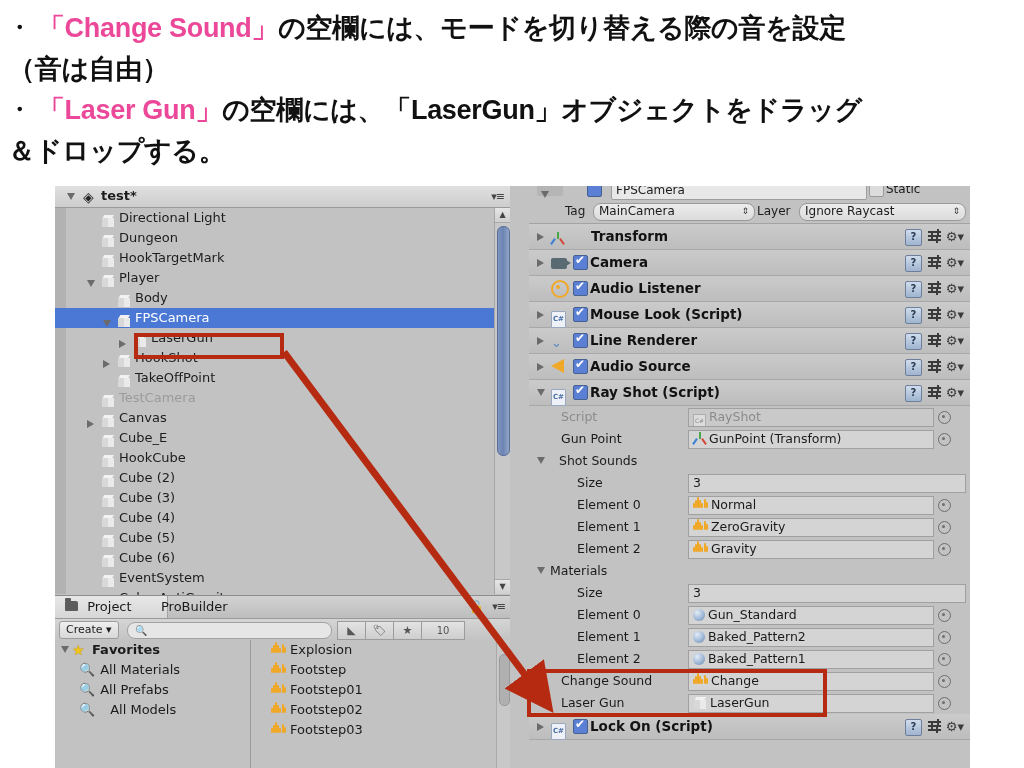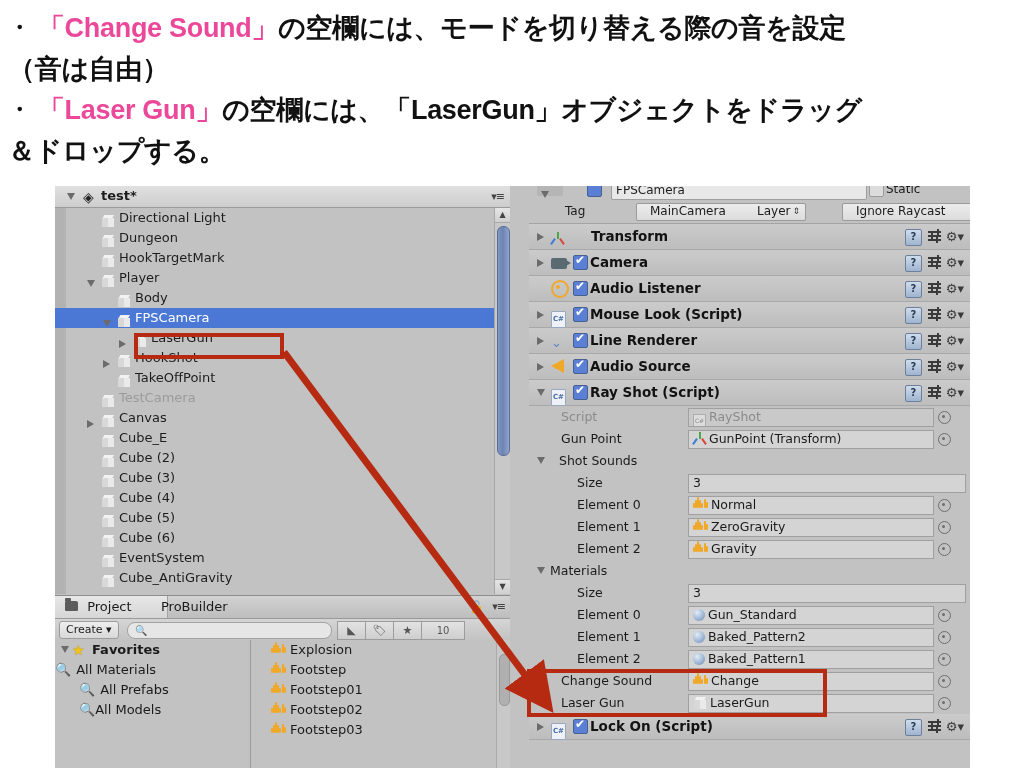--- a/index.html
+++ b/index.html
@@ -116,7 +116,7 @@
   .taglayer{position:relative;height:22px;border-bottom:1px solid #a3a3a3;background:#c2c2c2;}
   .tl-lbl{position:absolute;top:3px;font-size:12px;color:#1c1c1c;}
   .tl-pop{position:absolute;top:2px;height:16px;background:linear-gradient(#ececec,#dcdcdc);
-    border:1px solid #9a9a9a;border-radius:2px;font-size:12px;line-height:15px;color:#1b1b1b;padding-left:13px;margin-left:43px;}
+    border:1px solid #9a9a9a;border-radius:8px;font-size:12px;line-height:15px;color:#1b1b1b;padding-left:5px;}
   .tl-pop .ar{position:absolute;right:5px;top:-1px;font-size:9px;color:#3a3a3a;line-height:17px;}
 
   .comp{position:relative;height:25px;border-bottom:1px solid #a8a8a8;

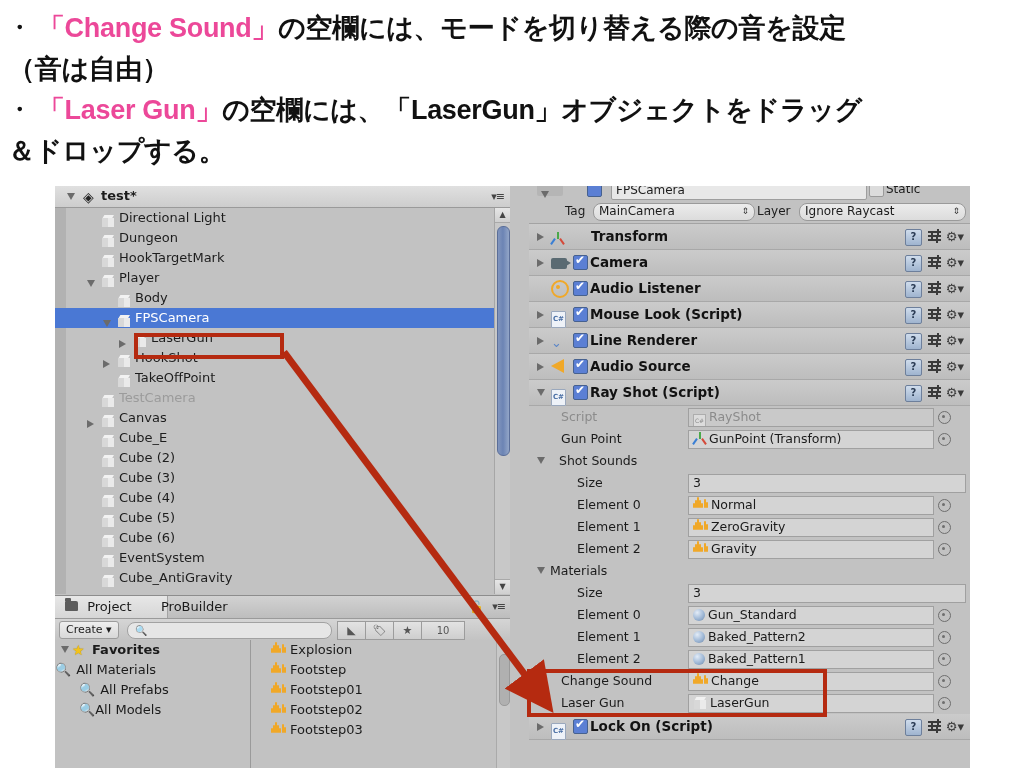--- a/index.html
+++ b/index.html
@@ -249,6 +249,10 @@
             </div>
             <div class="hrow">
               <span class="cb" style="left:46px"><span class="cube"><i class="top"></i><i class="lft"></i><i class="rgt"></i></span></span>
+              <span class="lbl" style="left:64px">HookCube</span>
+            </div>
+            <div class="hrow">
+              <span class="cb" style="left:46px"><span class="cube"><i class="top"></i><i class="lft"></i><i class="rgt"></i></span></span>
               <span class="lbl" style="left:64px">Cube (2)</span>
             </div>
             <div class="hrow">

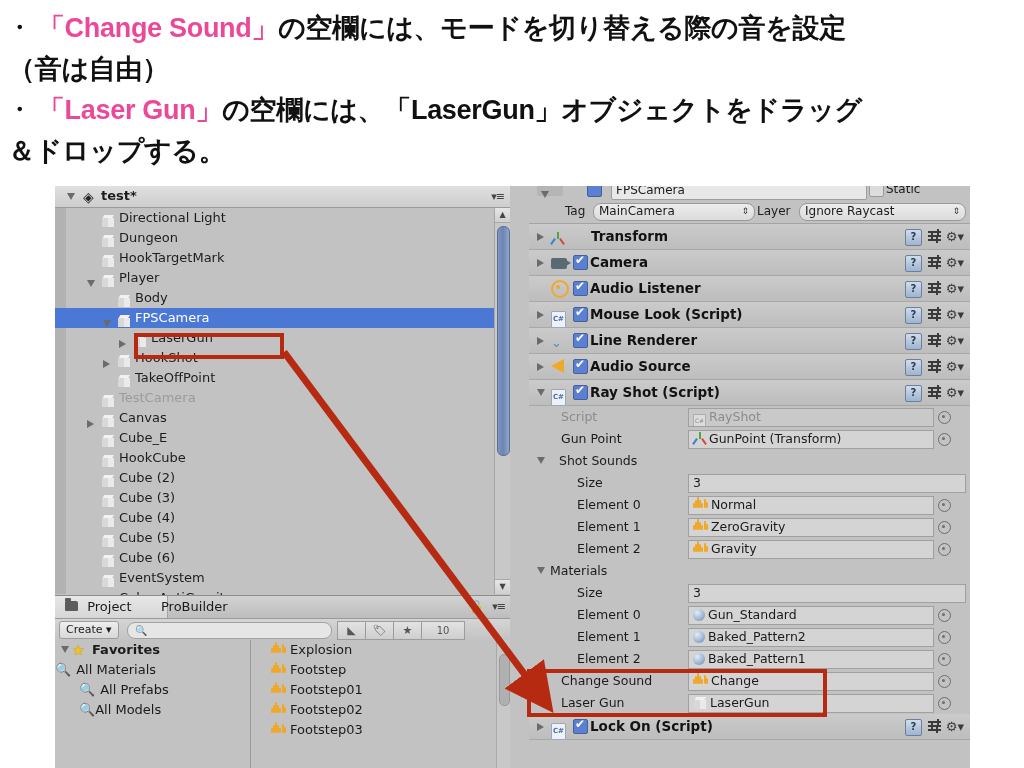--- a/index.html
+++ b/index.html
@@ -323,7 +323,7 @@
             <span style="margin-left:13px">Favorites</span>
           </div>
           <div id="fav-rows">
-              <div class="prow" style=""><span class="mag2">🔍</span><span style="margin-left:5px">All Materials</span></div>
+              <div class="prow" style="padding-left:24px"><span class="mag2">🔍</span><span style="margin-left:5px">All Materials</span></div>
               <div class="prow" style="padding-left:24px"><span class="mag2">🔍</span><span style="margin-left:5px">All Prefabs</span></div>
               <div class="prow" style="padding-left:24px"><span class="mag2">🔍</span><span style="margin-left:0">All Models</span></div>
             </div>

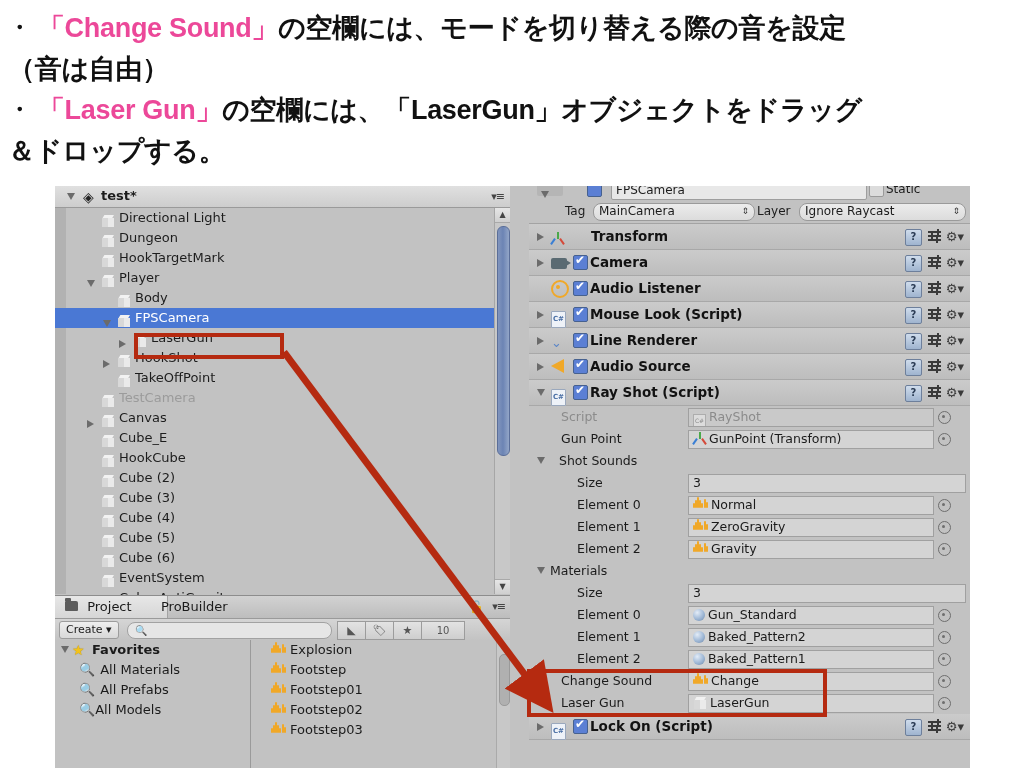--- a/index.html
+++ b/index.html
@@ -325,7 +325,7 @@
           <div id="fav-rows">
               <div class="prow" style="padding-left:24px"><span class="mag2">🔍</span><span style="margin-left:5px">All Materials</span></div>
               <div class="prow" style="padding-left:24px"><span class="mag2">🔍</span><span style="margin-left:5px">All Prefabs</span></div>
-              <div class="prow" style="padding-left:24px"><span class="mag2">🔍</span><span style="margin-left:0">All Models</span></div>
+              <div class="prow" style="padding-left:24px"><span class="mag2">🔍</span><span style="margin-left:15px">All Models</span></div>
             </div>
         </div>
         <div class="pright">

